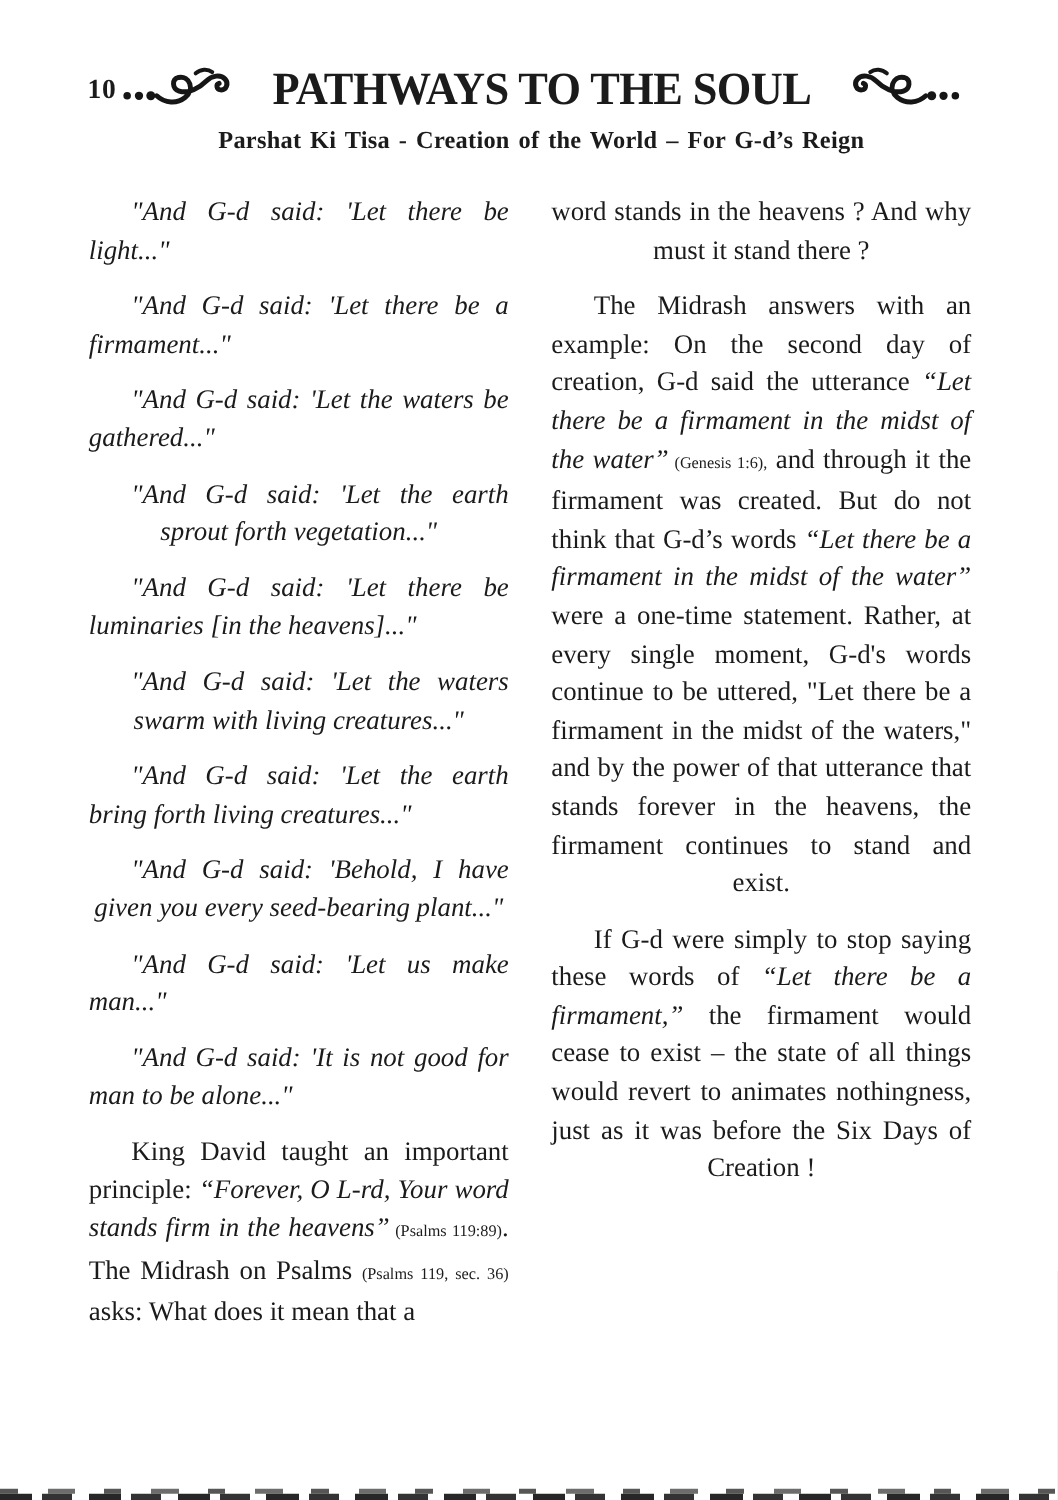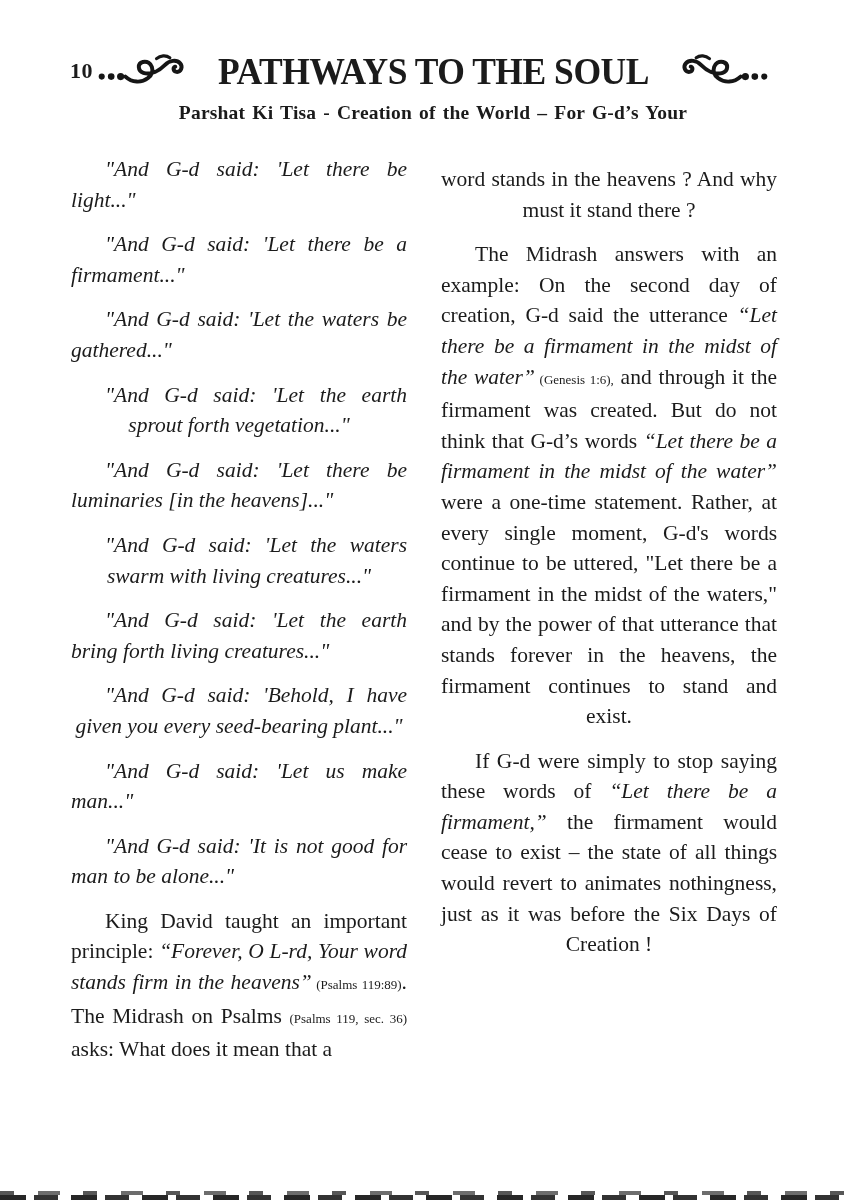--- a/index.html
+++ b/index.html
@@ -99,7 +99,7 @@
       </span>
     </div>
 
-    <div class="subtitle">Parshat Ki Tisa - Creation of the World – For G-d’s Your</div>
+    <div class="subtitle">Parshat Ki Tisa - Creation of the World – For G-d’s Reign</div>
   </div>
 
   <div class="columns">

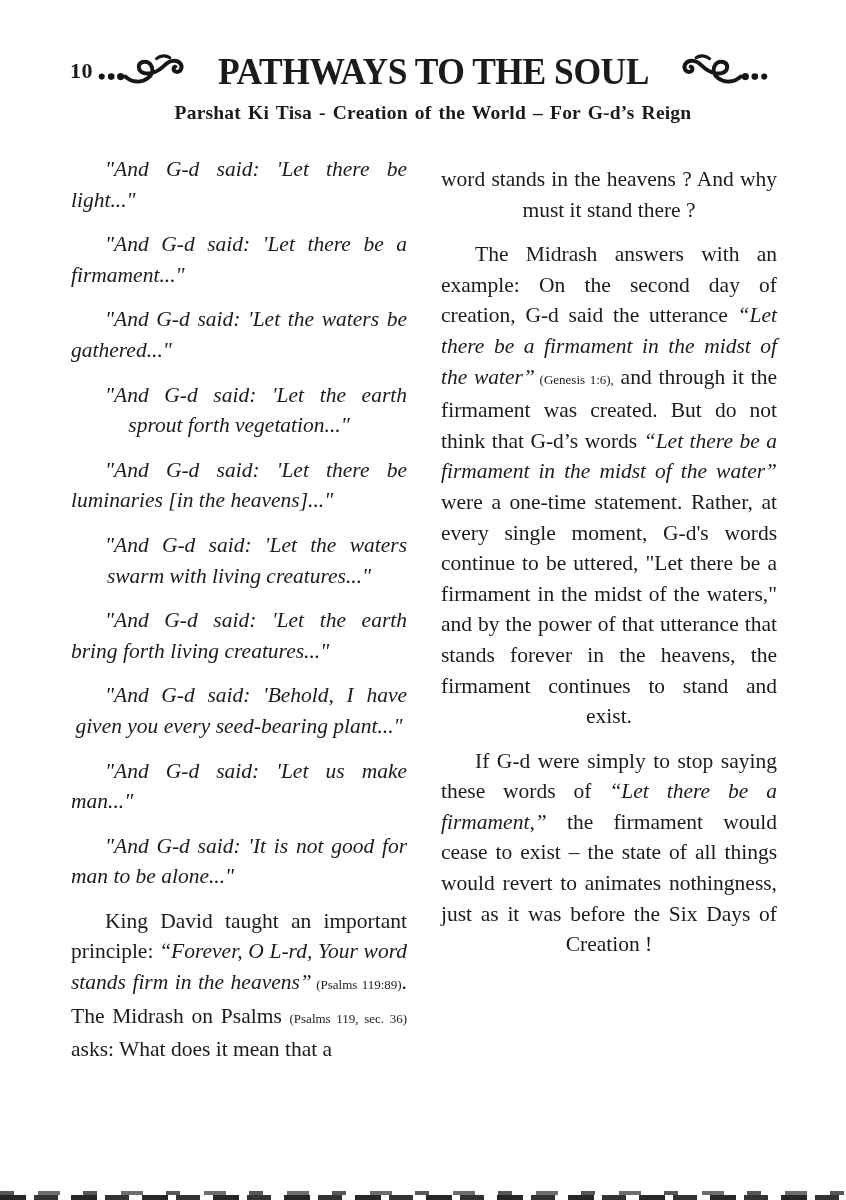--- a/index.html
+++ b/index.html
@@ -45,7 +45,7 @@
     text-align:justify;
   }
   .col p{margin:0 0 14px;text-indent:34px;}
-  .col p.noindent{text-indent:0;margin-top:10px;}
+  .col p.noindent{text-indent:0;}
   .col p.center-last{text-align-last:center;}
   .col p.justify-last{text-align-last:justify;}
   .col p:last-child{margin-bottom:0;font-family:Liberation Serif, serif;}

